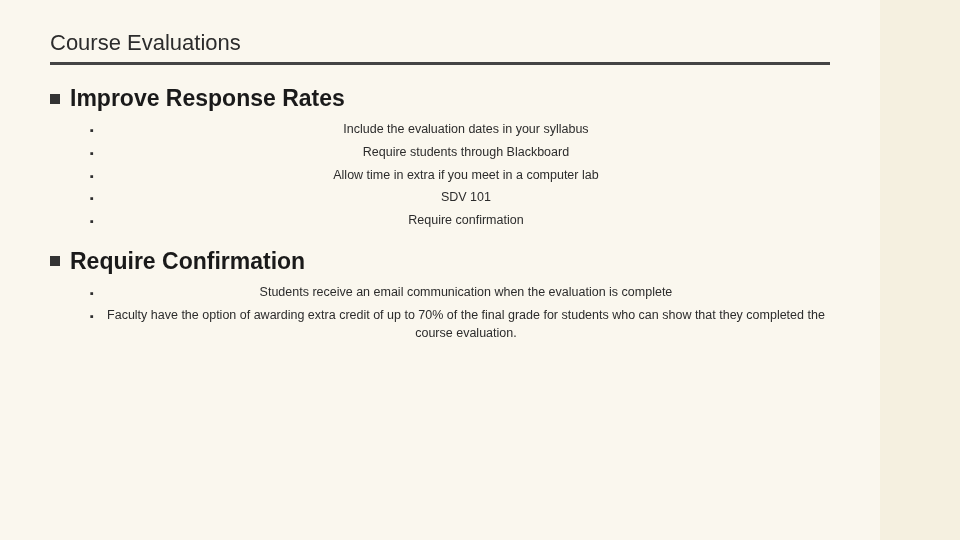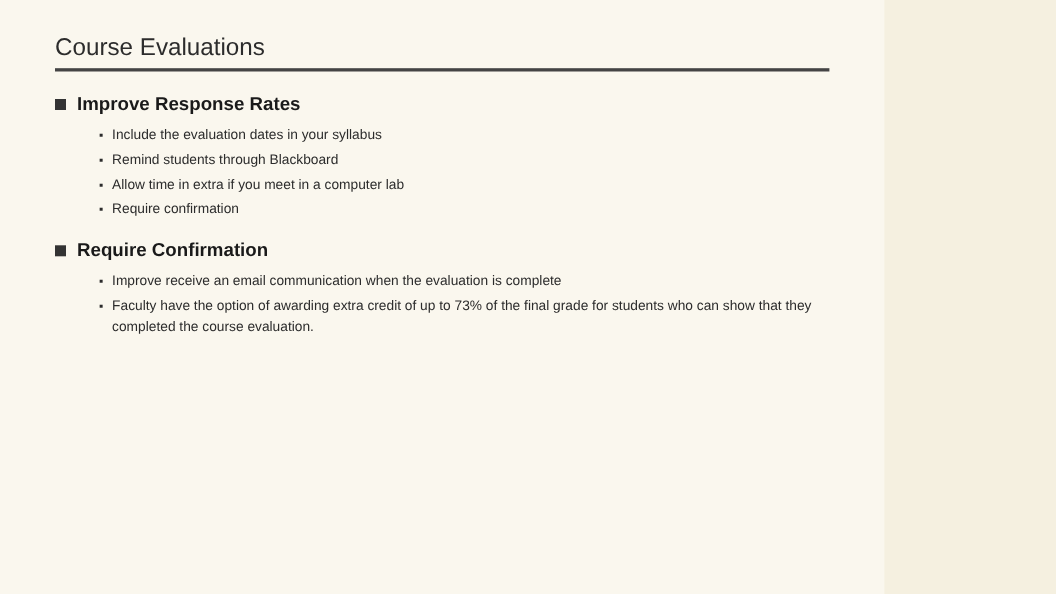--- a/index.html
+++ b/index.html
@@ -17,7 +17,7 @@
     }
 
     .slide {
-      width: 804px;
+      width: 880px;
       height: 540px;
       background-color: #faf7ee;
       padding: 30px 50px 30px 50px;

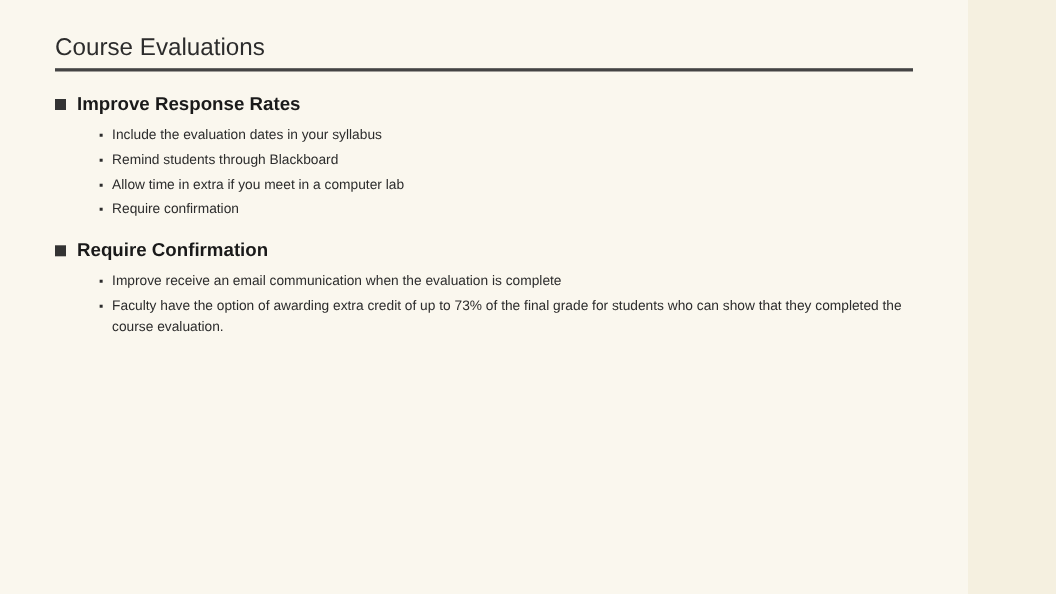--- a/index.html
+++ b/index.html
@@ -57,7 +57,7 @@
     }
 
     .section-title {
-      font-size: 17px;
+      font-size: 23px;
       font-weight: bold;
       color: #1a1a1a;
       font-family: 'Arial', sans-serif;

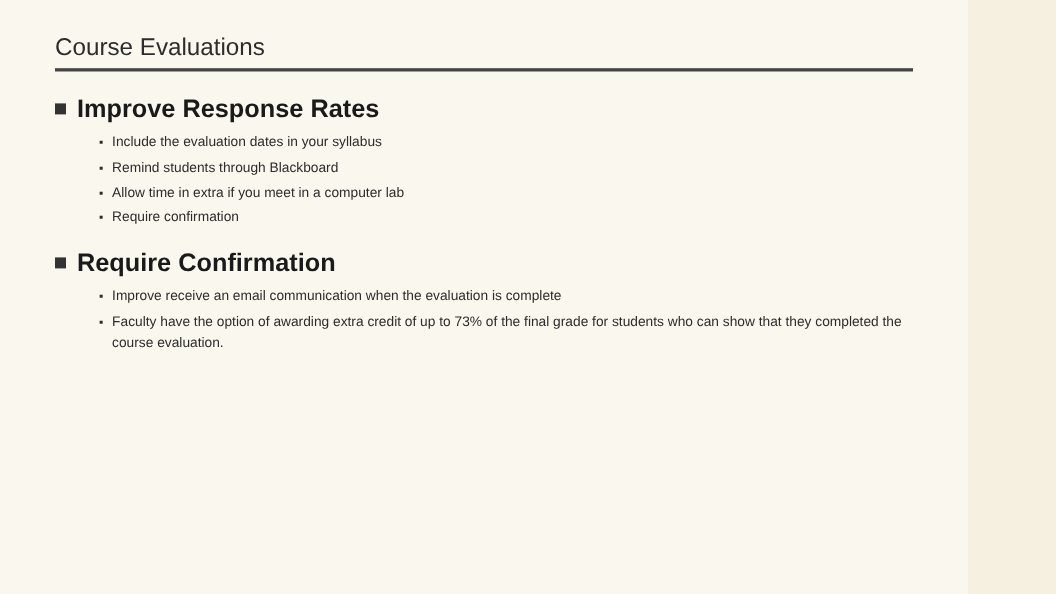--- a/index.html
+++ b/index.html
@@ -66,6 +66,7 @@
     .sub-list {
       padding-left: 40px;
       list-style: none;
+      text-align: center;
     }
 
     .sub-list li {

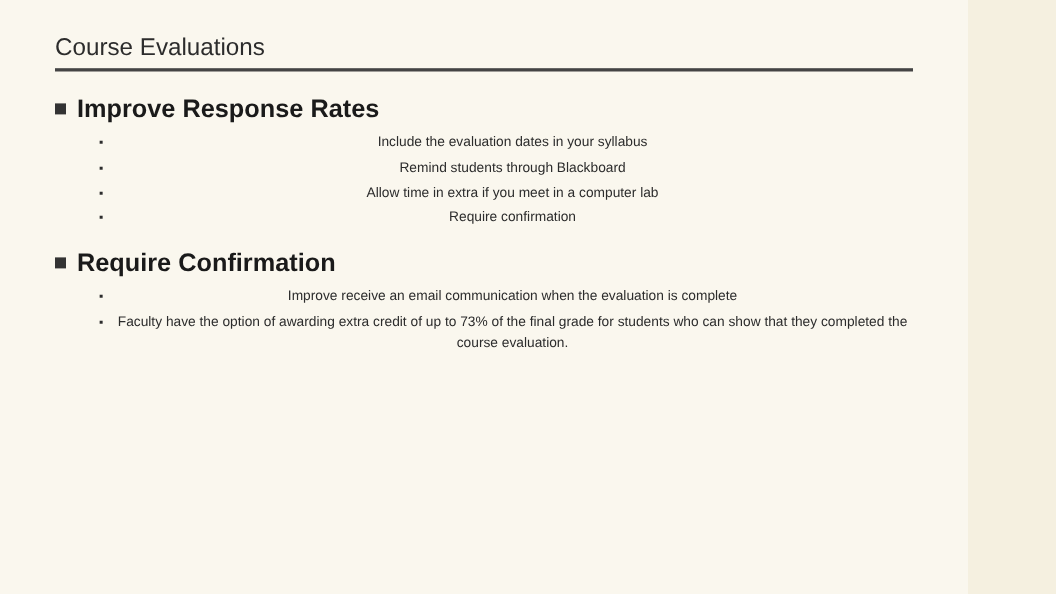--- a/index.html
+++ b/index.html
@@ -109,7 +109,7 @@
             <span class="text">Include the evaluation dates in your syllabus</span>
           </li>
           <li>
-            <span class="text">Remind students through Blackboard</span>
+            <span class="text">Require students through Blackboard</span>
           </li>
           <li>
             <span class="text">Allow time in extra if you meet in a computer lab</span>

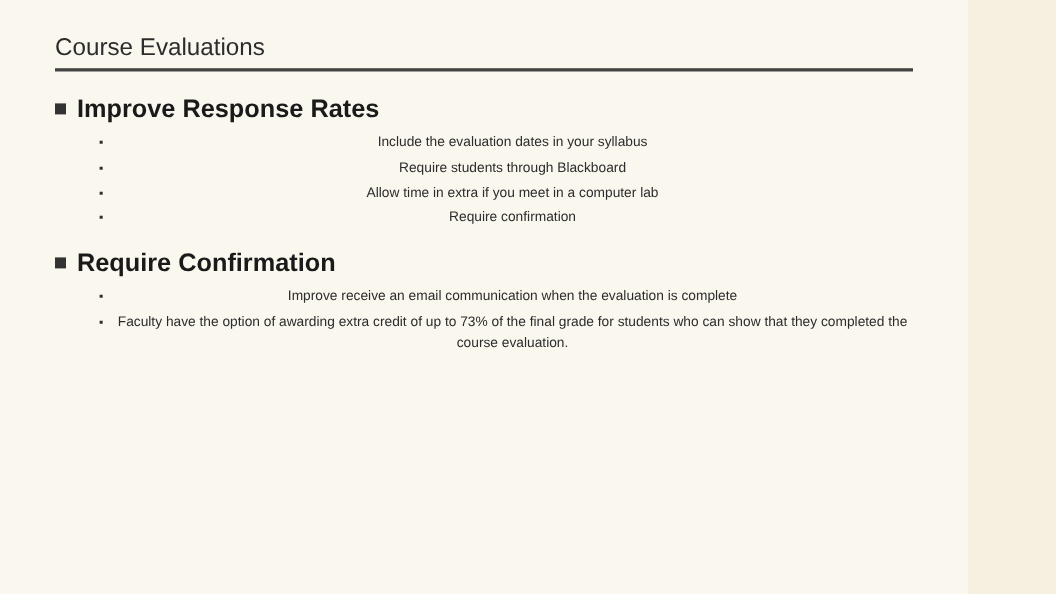--- a/index.html
+++ b/index.html
@@ -115,6 +115,9 @@
             <span class="text">Allow time in extra if you meet in a computer lab</span>
           </li>
           <li>
+            <span class="text">SDV 101</span>
+          </li>
+          <li>
             <span class="text">Require confirmation</span>
           </li>
         </ul>

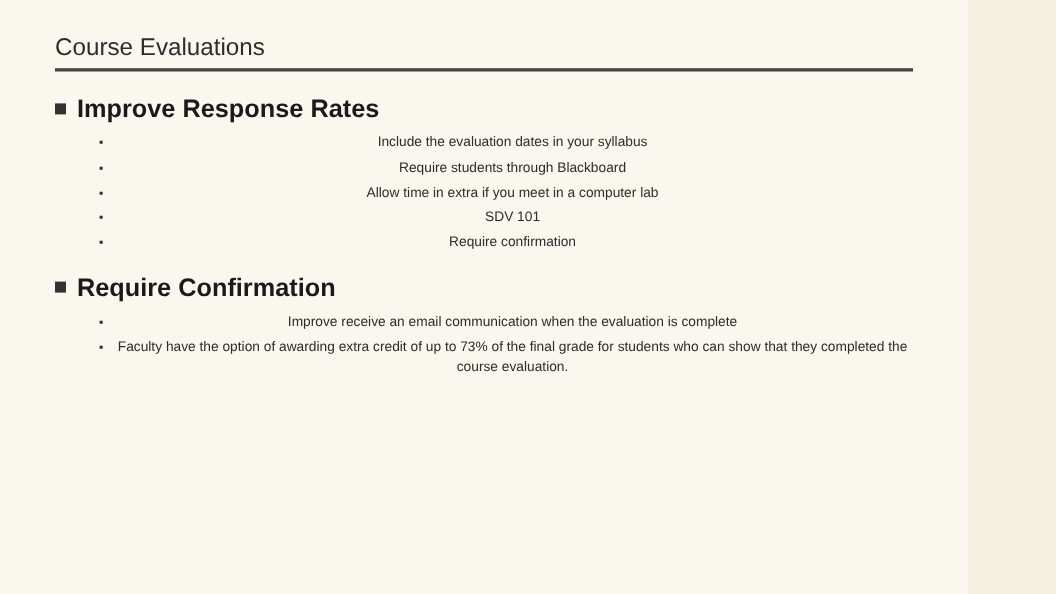--- a/index.html
+++ b/index.html
@@ -129,7 +129,7 @@
         </div>
         <ul class="sub-list">
           <li>
-            <span class="text">Improve receive an email communication when the evaluation is complete</span>
+            <span class="text">Students receive an email communication when the evaluation is complete</span>
           </li>
           <li>
             <span class="text">Faculty have the option of awarding extra credit of up to 73% of the final grade for students who can show that they completed the course evaluation.</span>

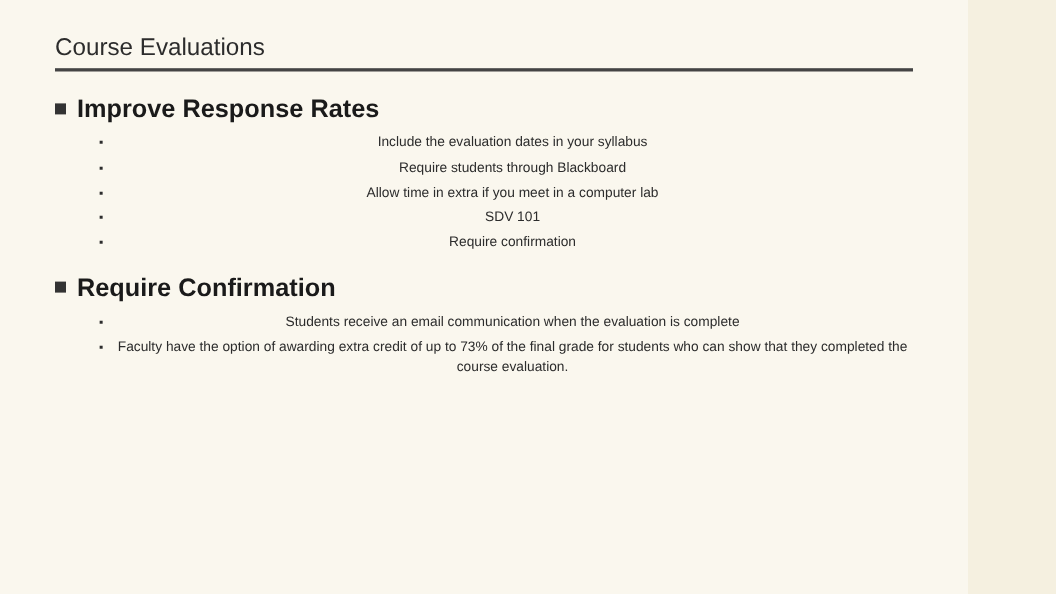--- a/index.html
+++ b/index.html
@@ -132,7 +132,7 @@
             <span class="text">Students receive an email communication when the evaluation is complete</span>
           </li>
           <li>
-            <span class="text">Faculty have the option of awarding extra credit of up to 73% of the final grade for students who can show that they completed the course evaluation.</span>
+            <span class="text">Faculty have the option of awarding extra credit of up to 70% of the final grade for students who can show that they completed the course evaluation.</span>
           </li>
         </ul>
       </div>

